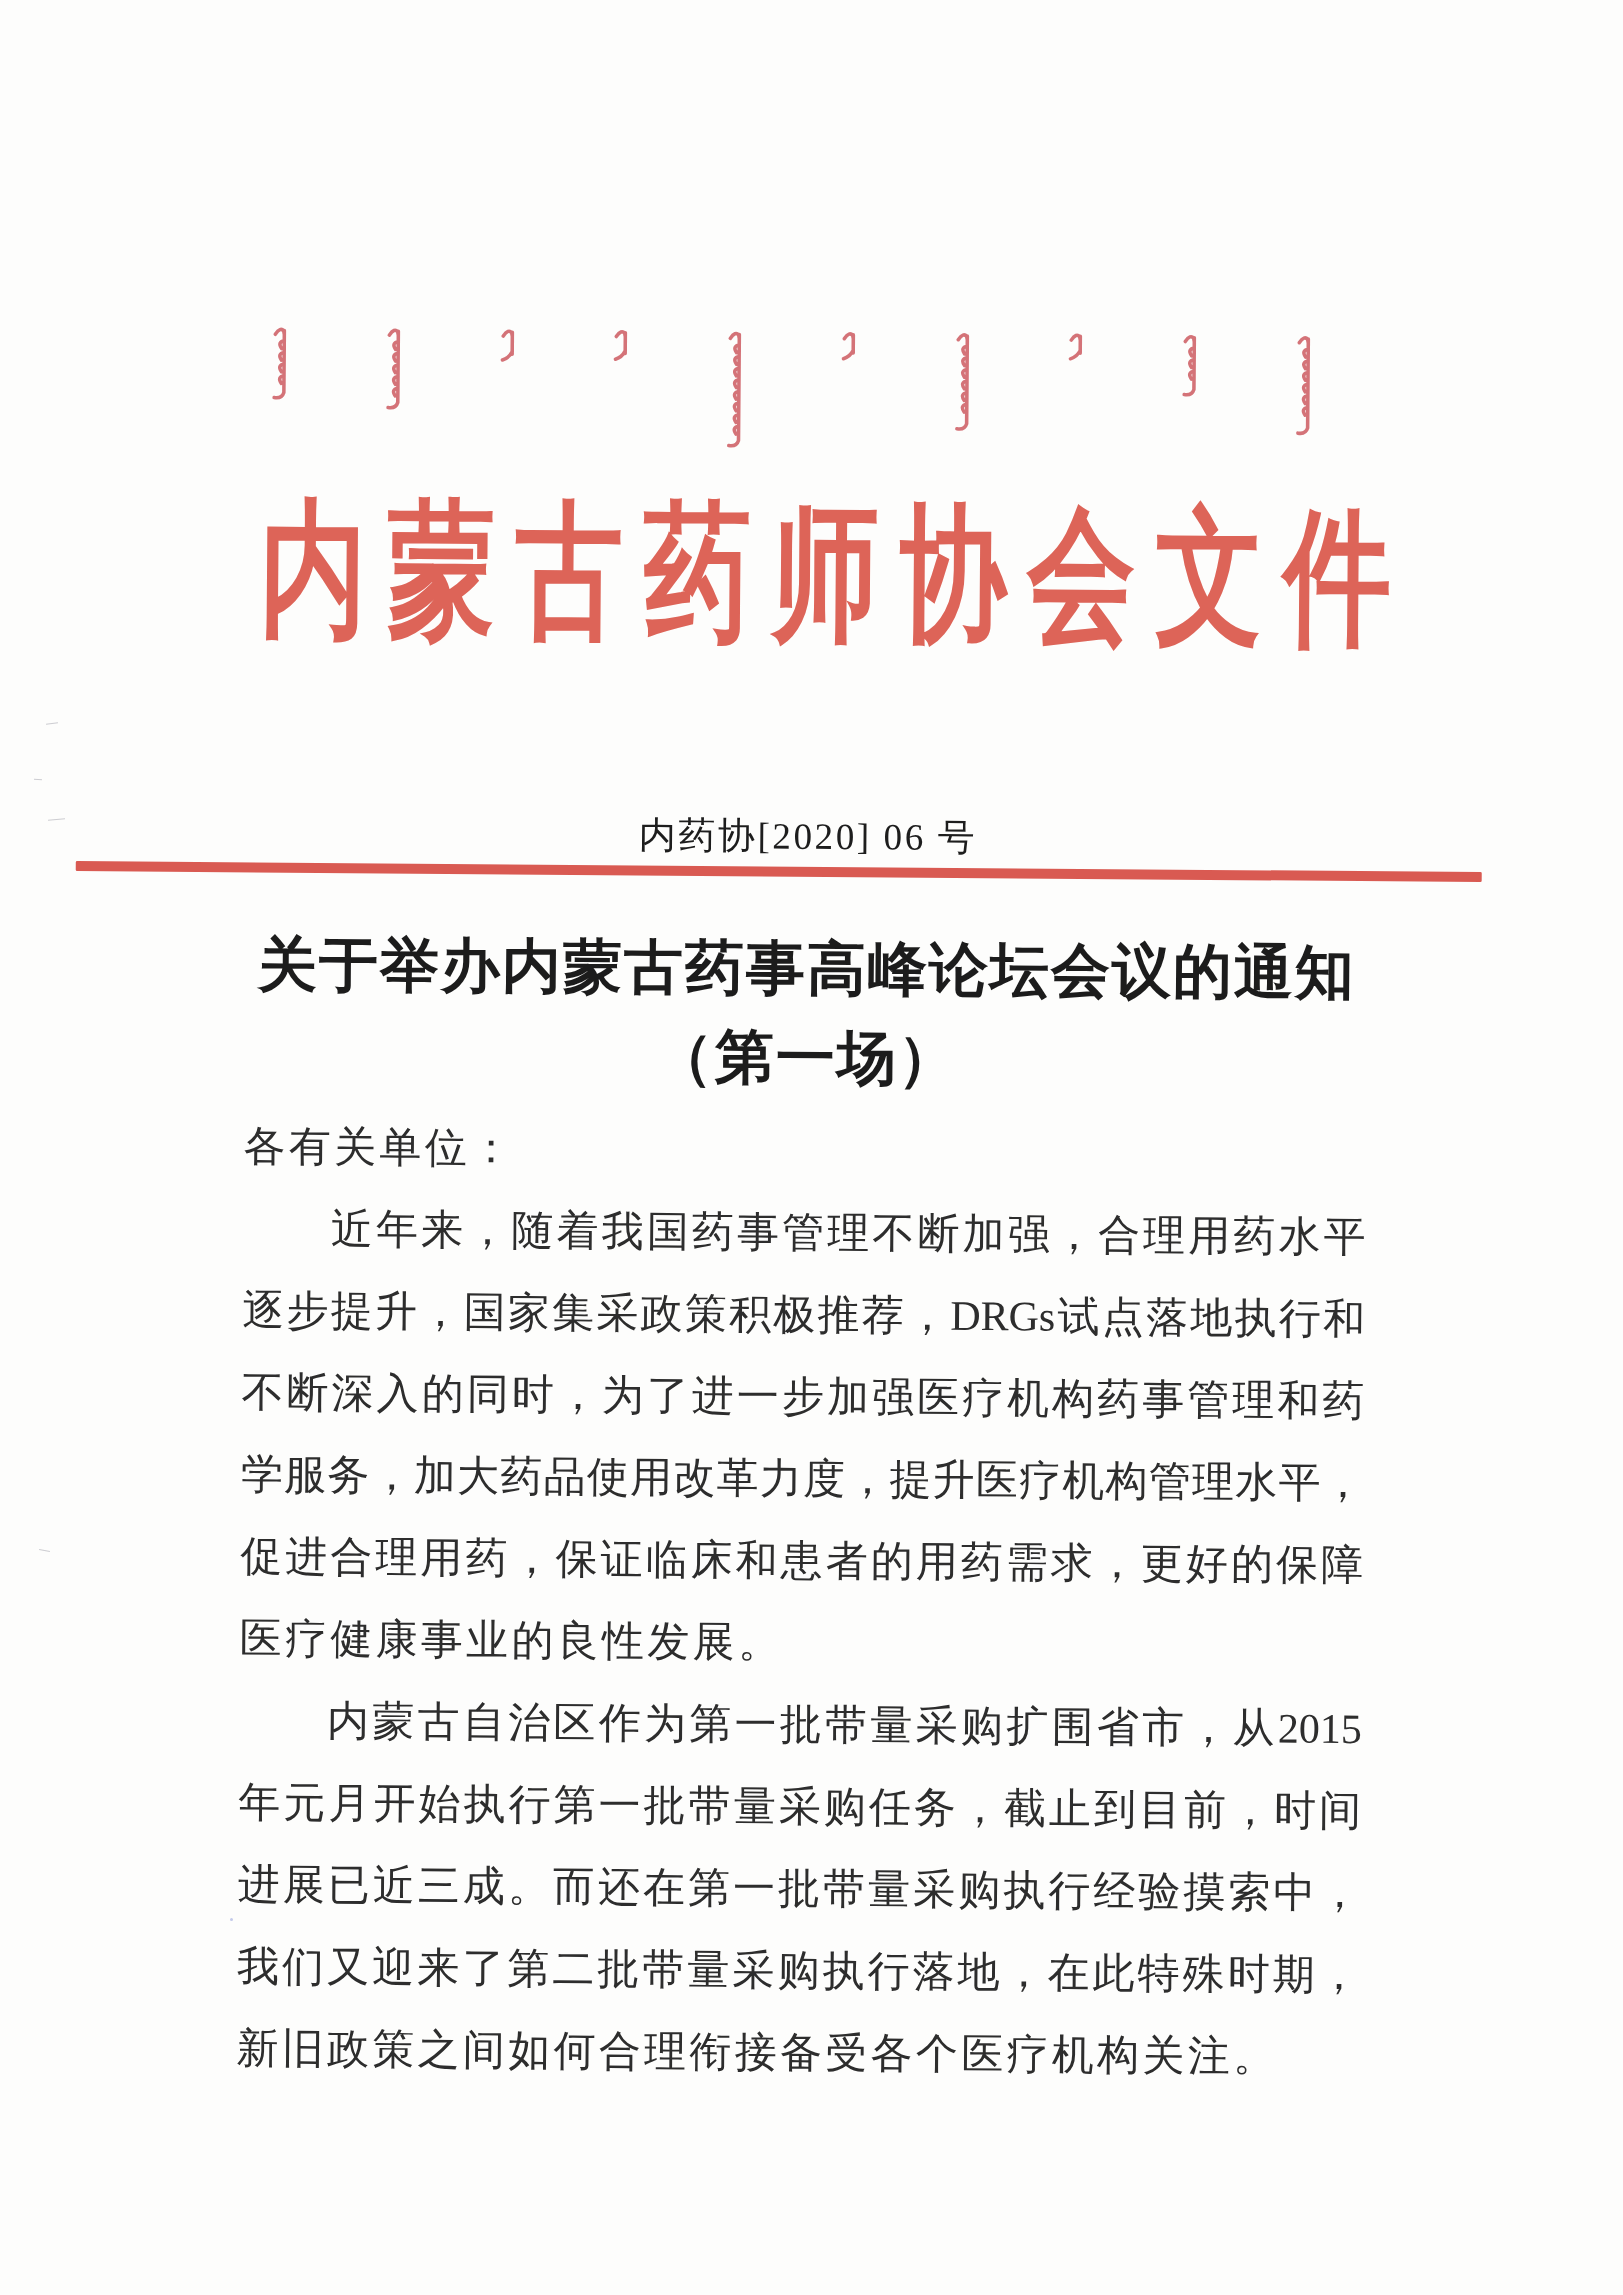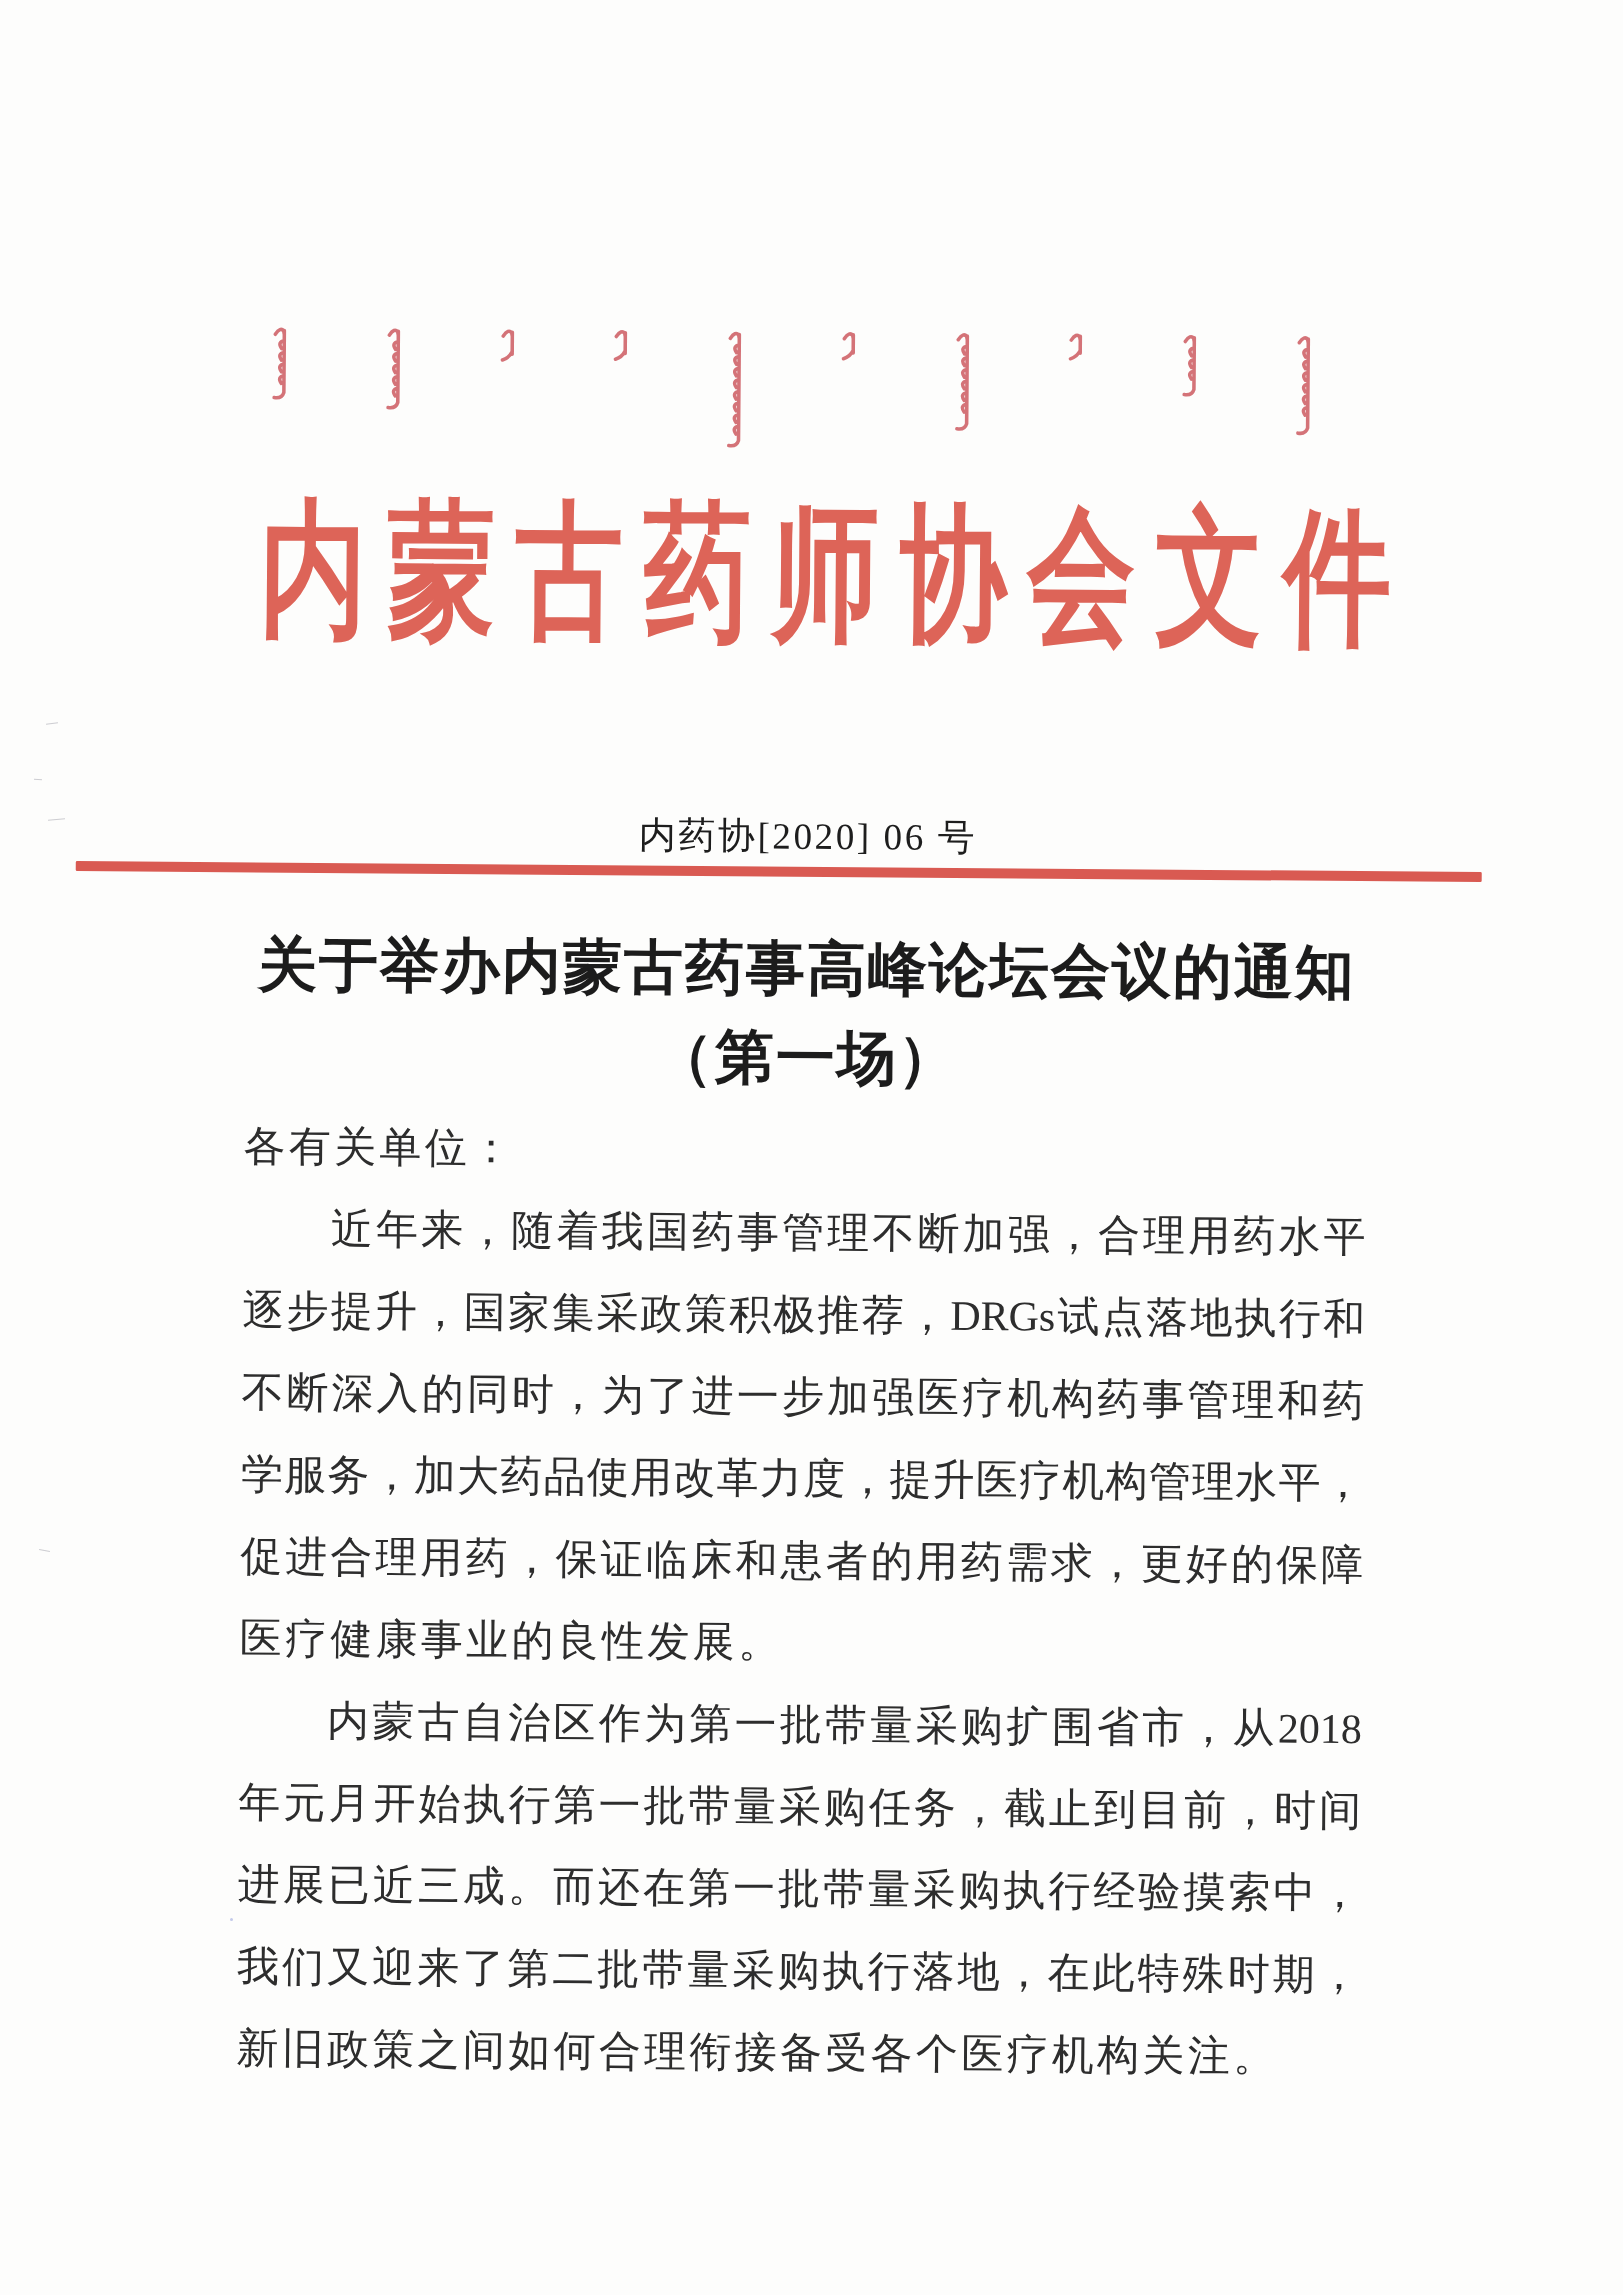--- a/index.html
+++ b/index.html
@@ -327,7 +327,7 @@
           <span>市</span>
           <span>，</span>
           <span>从</span>
-          <span>2018</span>
+          <span>2015</span>
         </div>
         <div class="bline just">
           <span>年</span>

